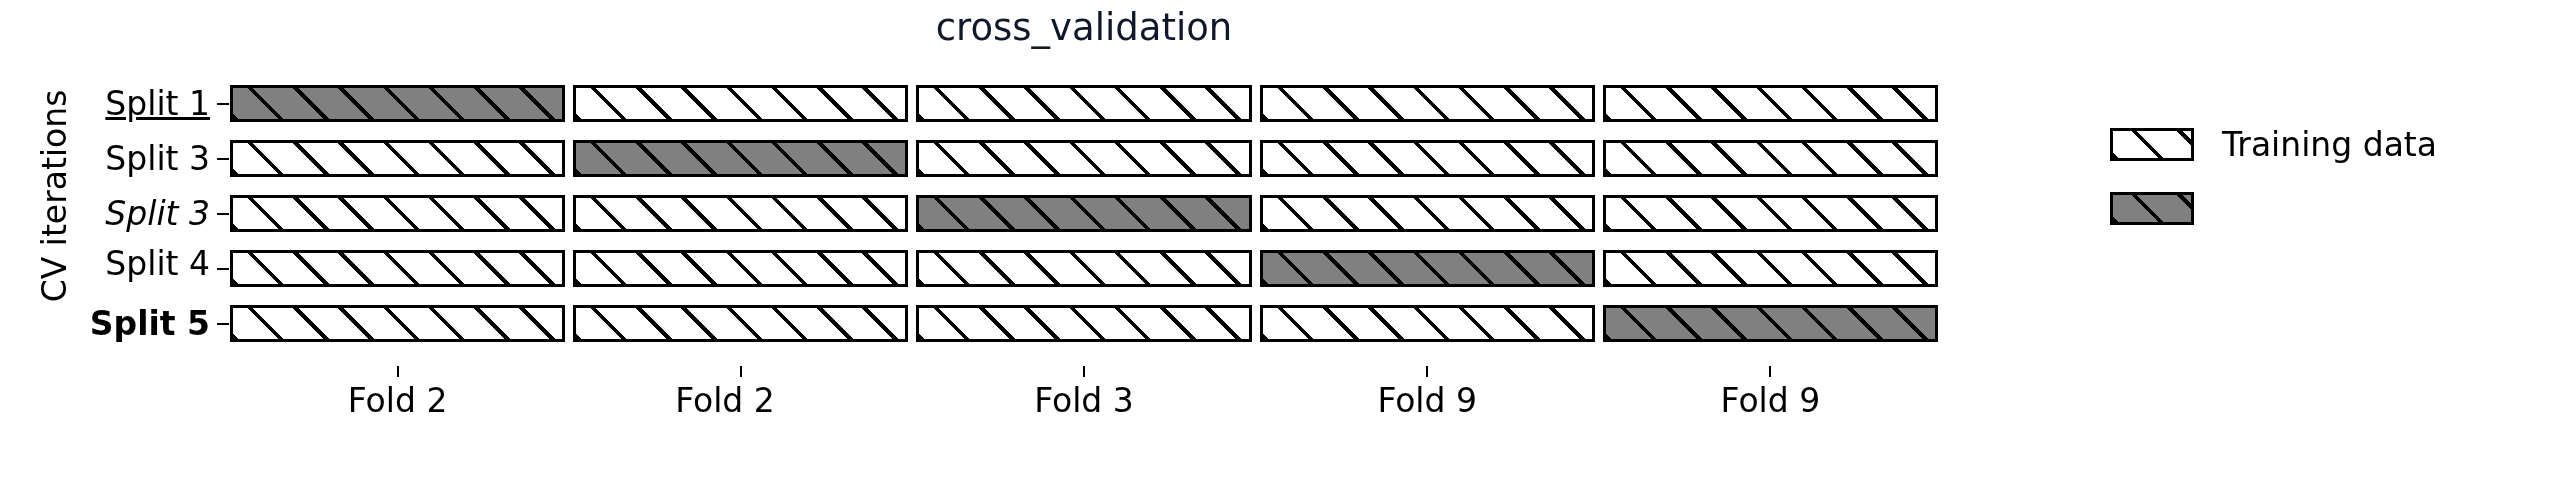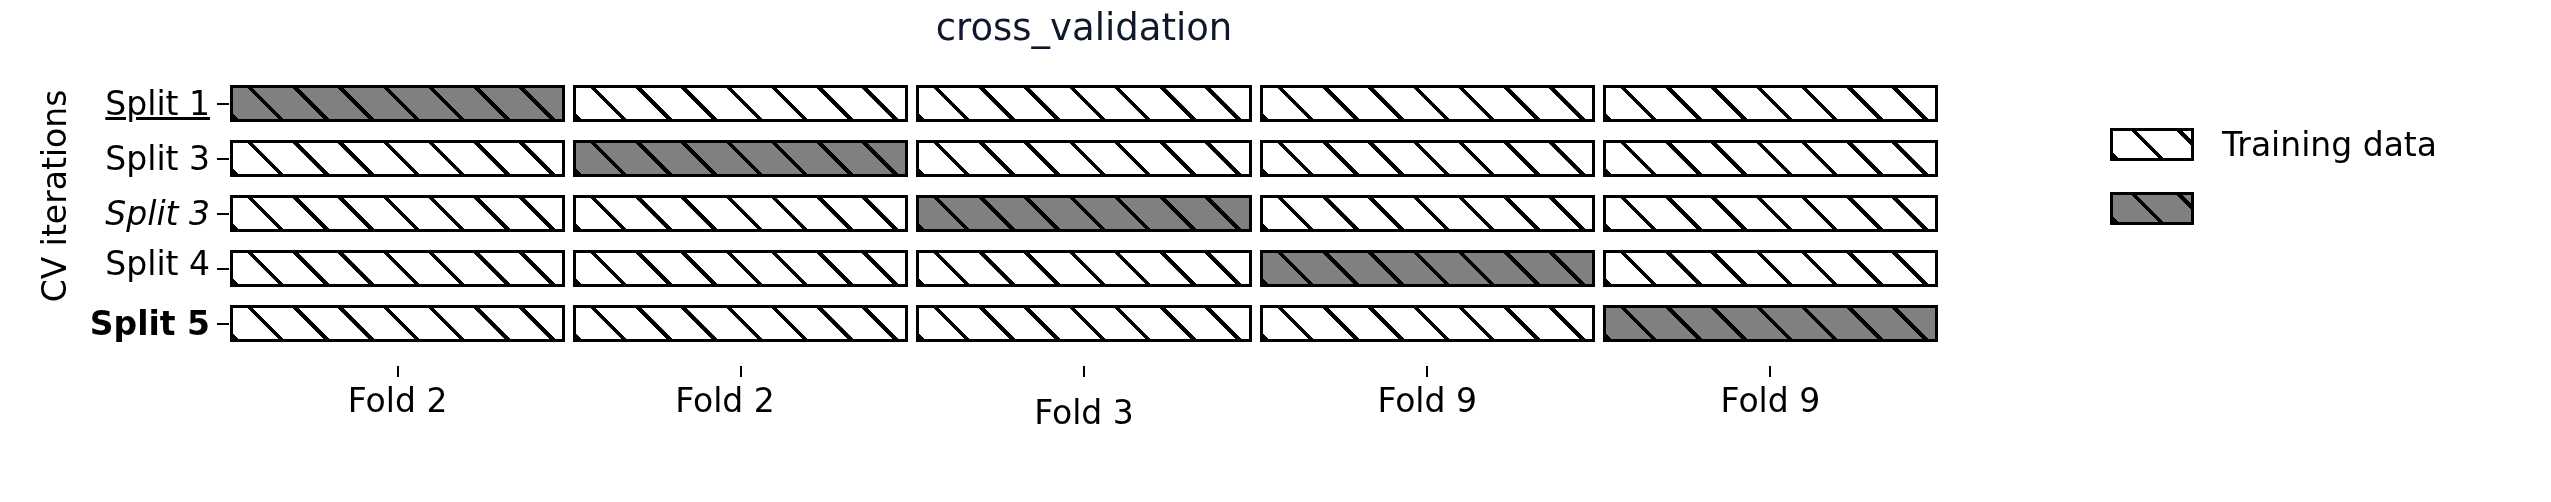--- a/index.html
+++ b/index.html
@@ -231,7 +231,7 @@
       <div class="x-tick-mark" style="left: 739.8px;"></div>
       <div class="x-tick-label" style="left: 575px;">Fold 2</div>
       <div class="x-tick-mark" style="left: 1083px;"></div>
-      <div class="x-tick-label" style="left: 934px; margin-top: 12px;">Fold 3</div>
+      <div class="x-tick-label" style="left: 934px;">Fold 3</div>
       <div class="x-tick-mark" style="left: 1426.2px;"></div>
       <div class="x-tick-label" style="left: 1277.2px;">Fold 9</div>
       <div class="x-tick-mark" style="left: 1769.4px;"></div>

